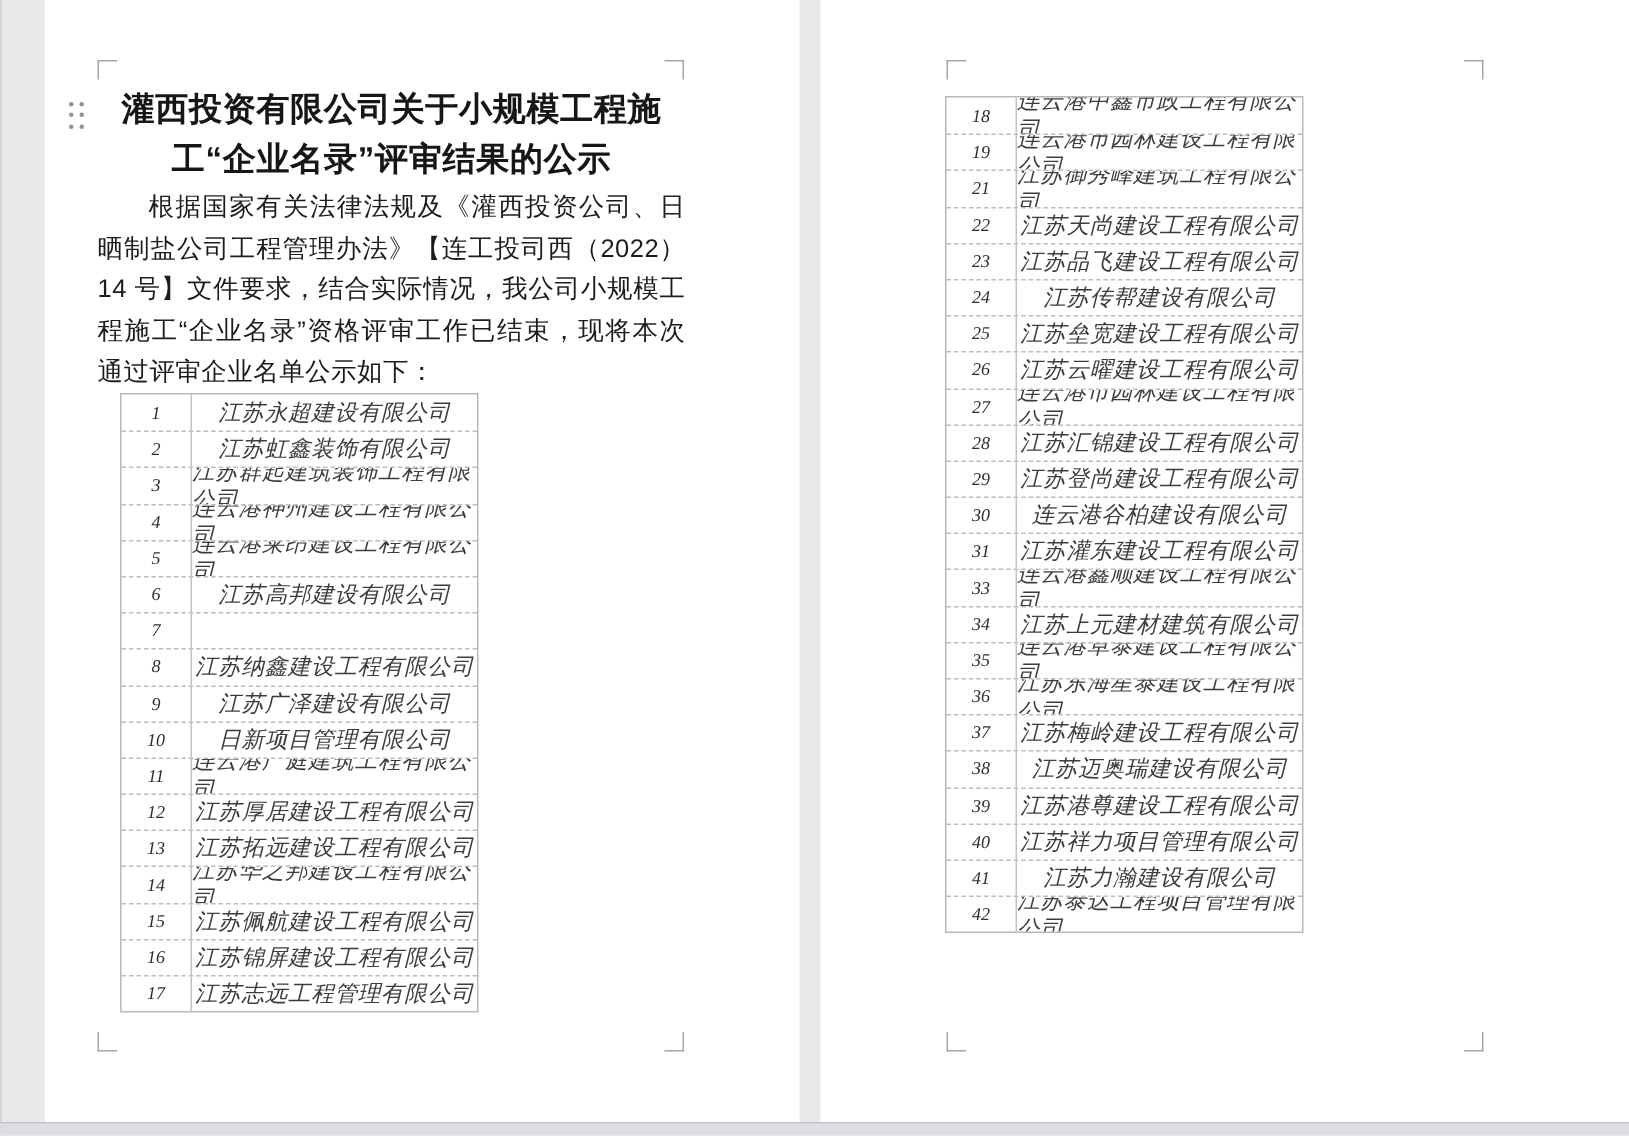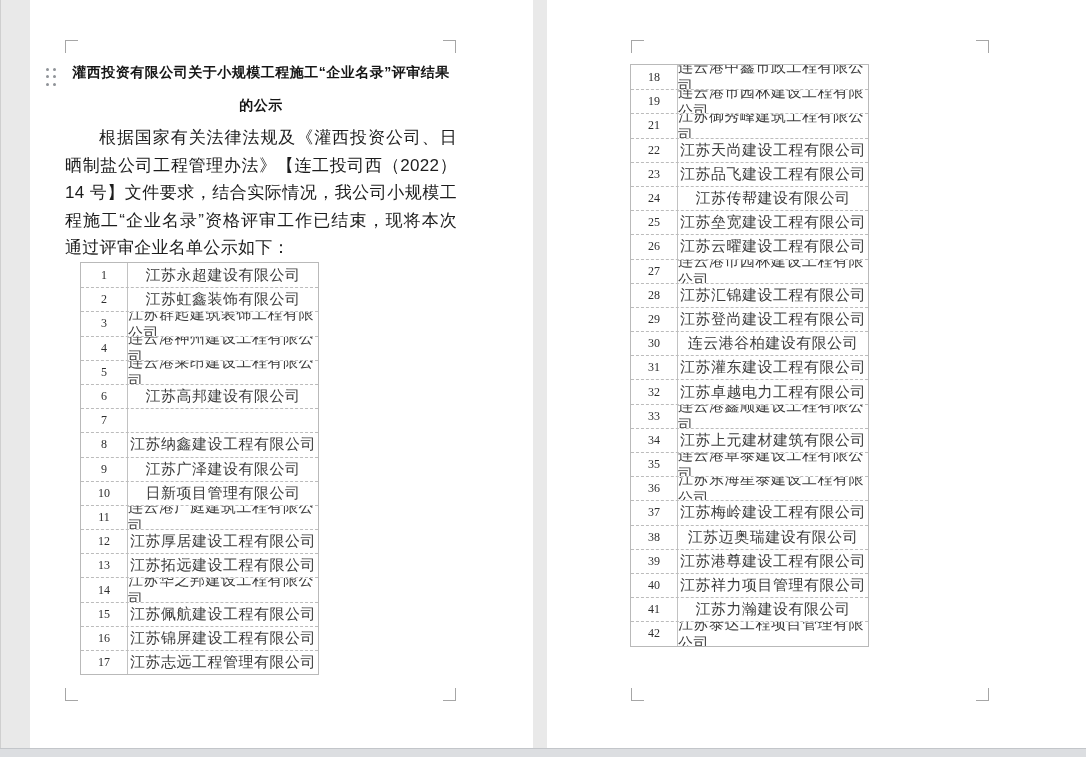--- a/index.html
+++ b/index.html
@@ -30,7 +30,7 @@
   .drag-handle i { width:3px; height:3px; border-radius:50%; background:#8f9398; margin:auto; }
 
   .doc-title { position:absolute; left:66px; top:56px; width:390px;
-               font-size:14px; font-weight:bold; color:#161616; text-align:center;
+               font-size:22px; font-weight:bold; color:#161616; text-align:center;
                line-height:33px; letter-spacing:0.5px; }
 
   .doc-paragraph { position:absolute; left:65px; top:124px; width:392px;

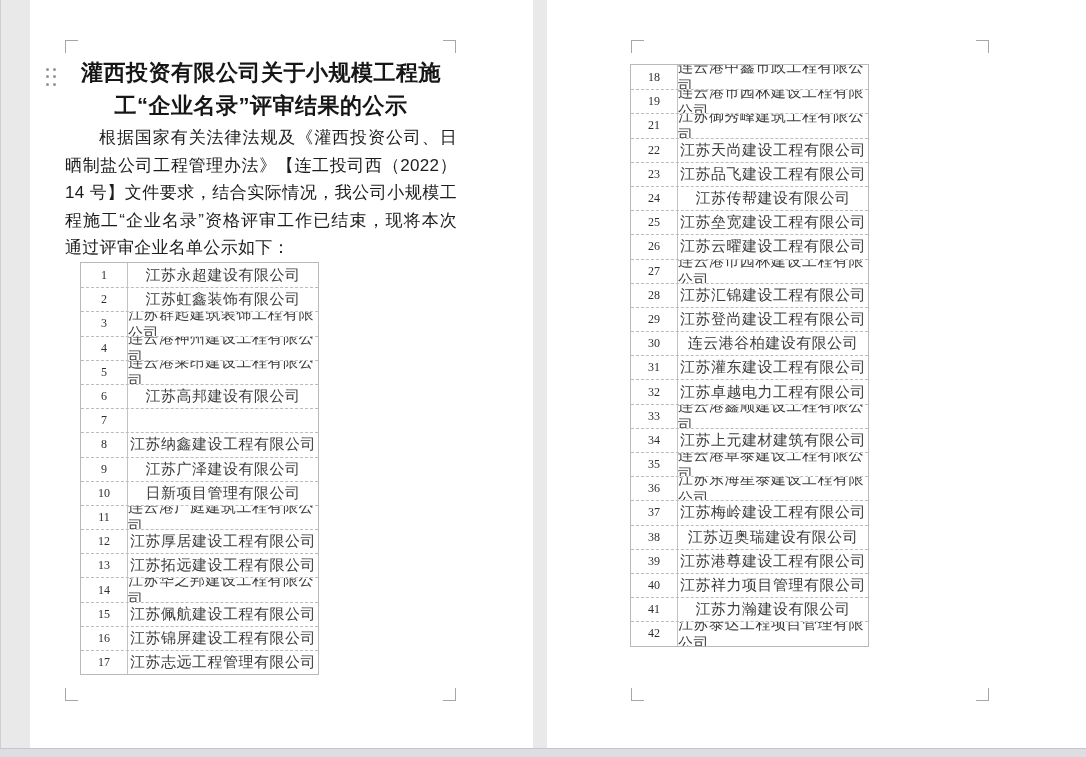--- a/index.html
+++ b/index.html
@@ -41,7 +41,7 @@
   .ctable { position:absolute; border:1px solid #b9b9b9; background:#fff; }
   .ctable-1 { left:80px;  top:262px; width:239px; }
   .ctable-2 { left:630px; top:64px;  width:239px; }
-  .trow { display:flex; height:24.2px; border-top:1px dashed #bcbcbc; }
+  .trow { display:flex; height:24.2px; border-top:1px dashed #bcbcbc;font-style:italic; }
   .trow:first-child { border-top:none; }
   .cell { display:flex; align-items:center; justify-content:center; overflow:hidden; }
   .cell-no { width:47px; border-right:1px solid #c2c2c2;

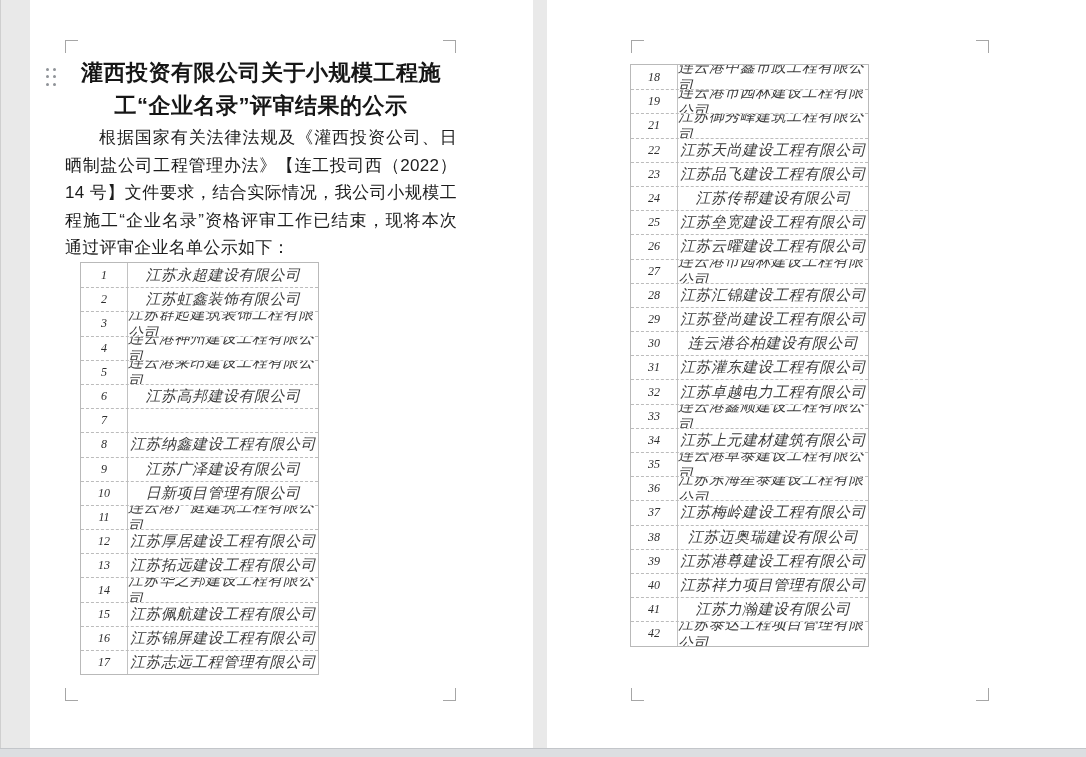--- a/index.html
+++ b/index.html
@@ -204,10 +204,6 @@
         <div class="cell cell-name">江苏灌东建设工程有限公司</div>
       </div>
       <div class="trow">
-        <div class="cell cell-no">32</div>
-        <div class="cell cell-name">江苏卓越电力工程有限公司</div>
-      </div>
-      <div class="trow">
         <div class="cell cell-no">33</div>
         <div class="cell cell-name">连云港鑫顺建设工程有限公司</div>
       </div>

